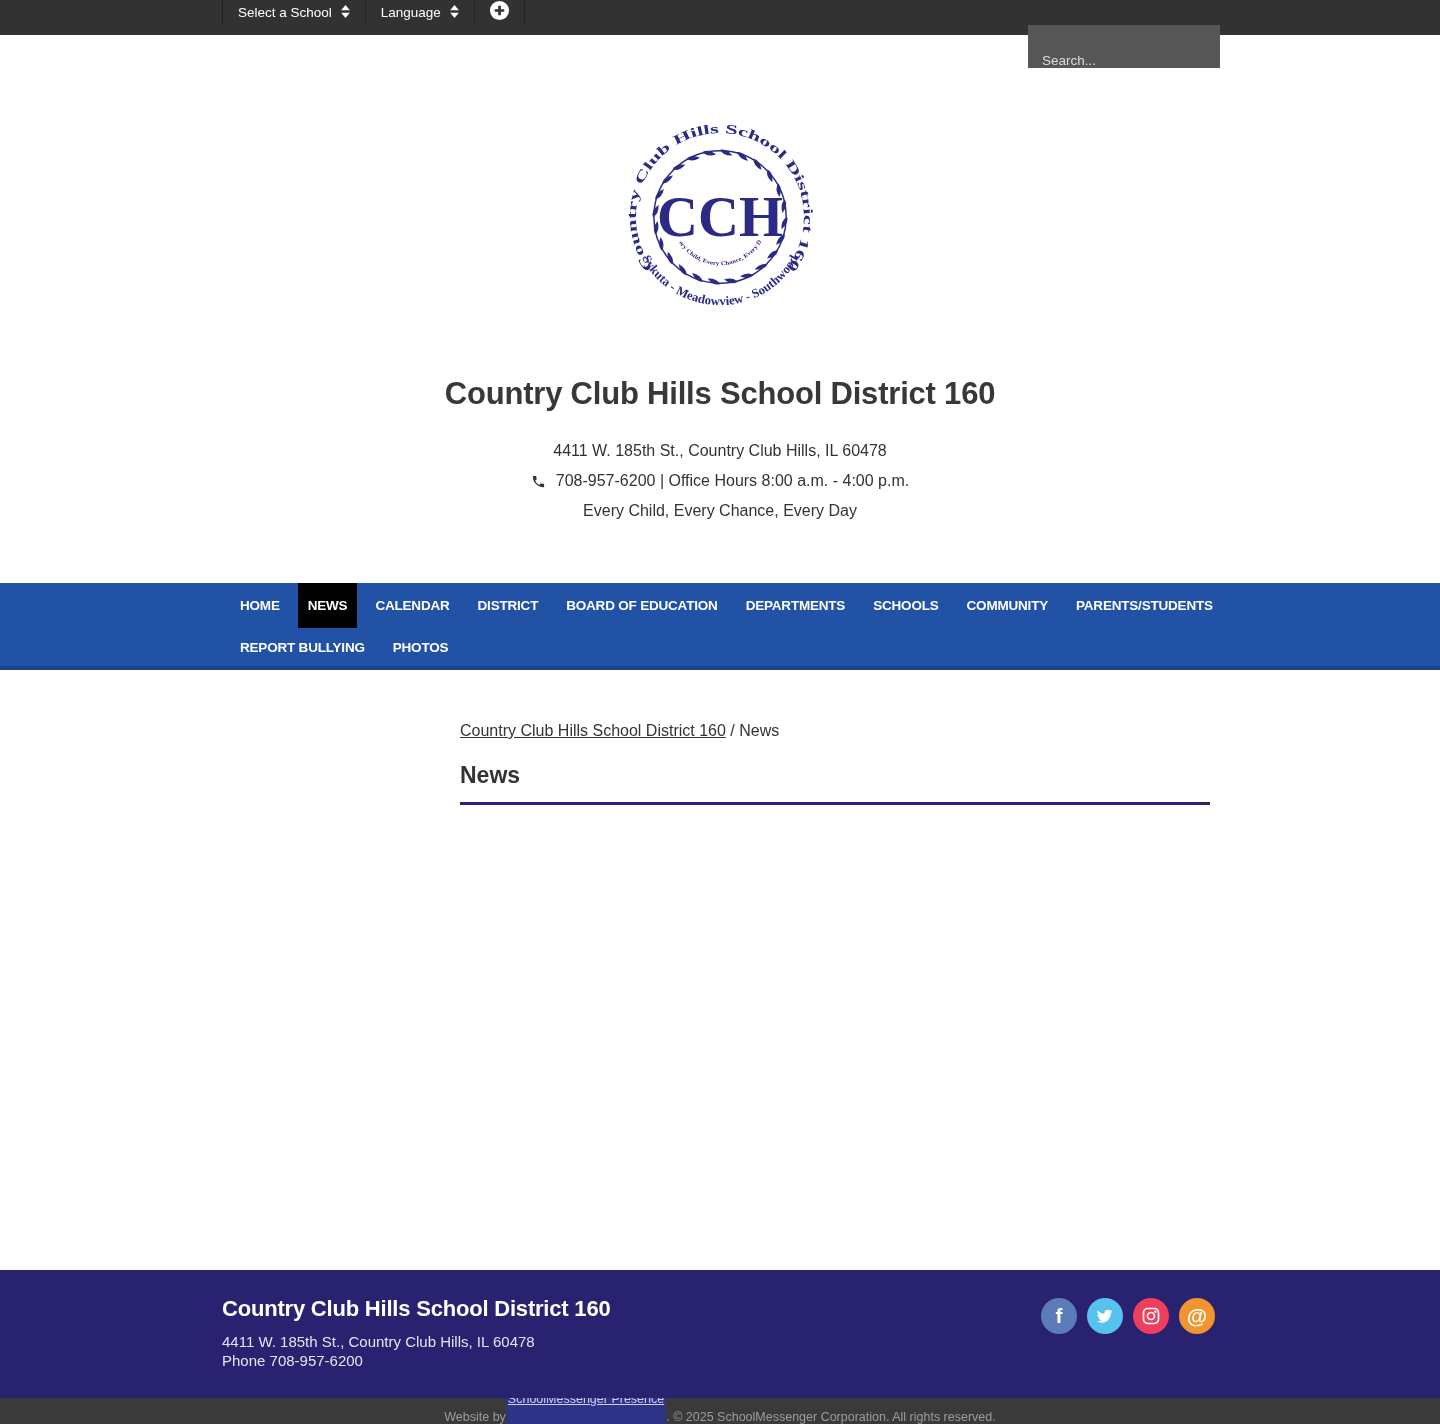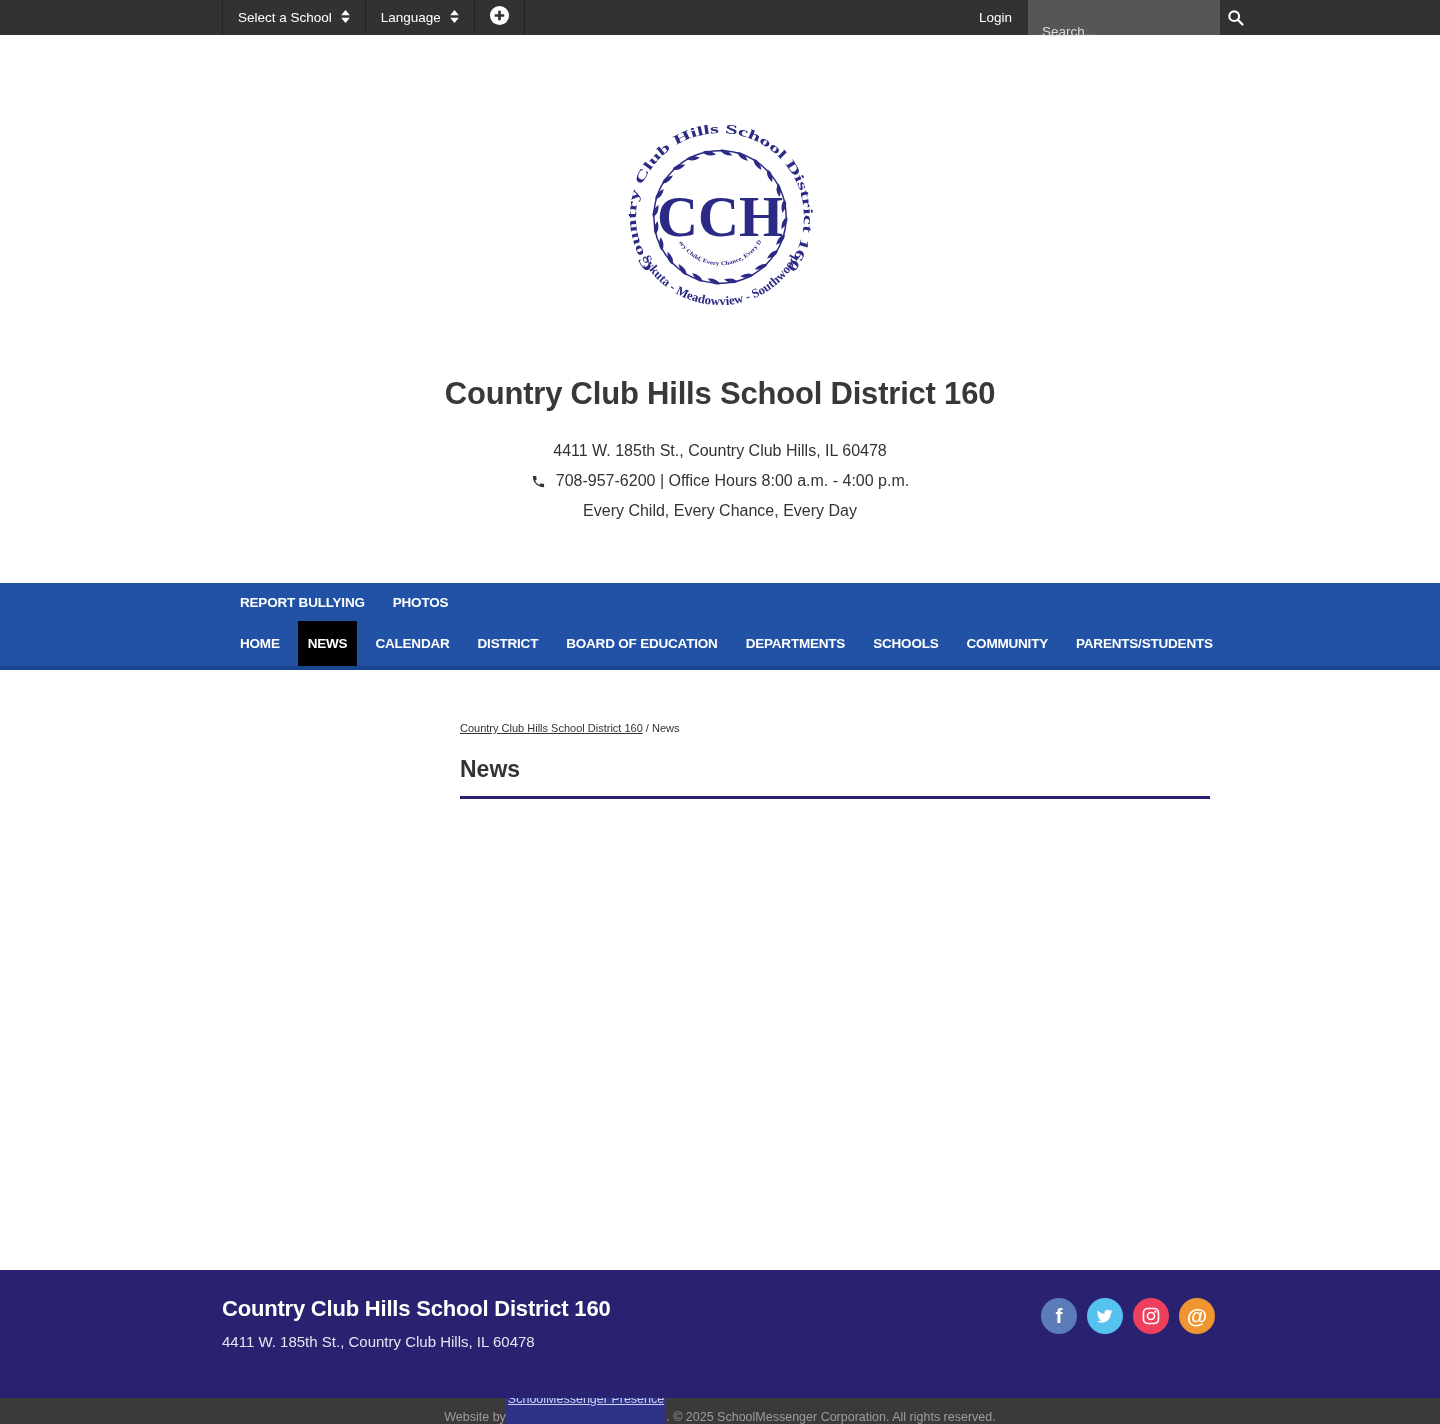--- a/index.html
+++ b/index.html
@@ -6,7 +6,7 @@
   html,body { width:1440px; height:1424px; background:#fff; font-family:"Liberation Sans", sans-serif; overflow:hidden; }
 
   
-  .topbar { height:35px; background:#323232; display:flex; align-items:stretch; }
+  .topbar { height:35px; background:#323232; display:flex; align-items:stretch;flex-direction:column; }
   .topbar-left { display:flex; align-items:stretch; margin-left:222px; }
   .tb-seg { display:flex; align-items:center; padding:0 15px; color:#fff; font-size:13.5px; cursor:pointer; border-right:1px solid #232323; }
   .tb-seg:first-child { border-left:1px solid #232323; }

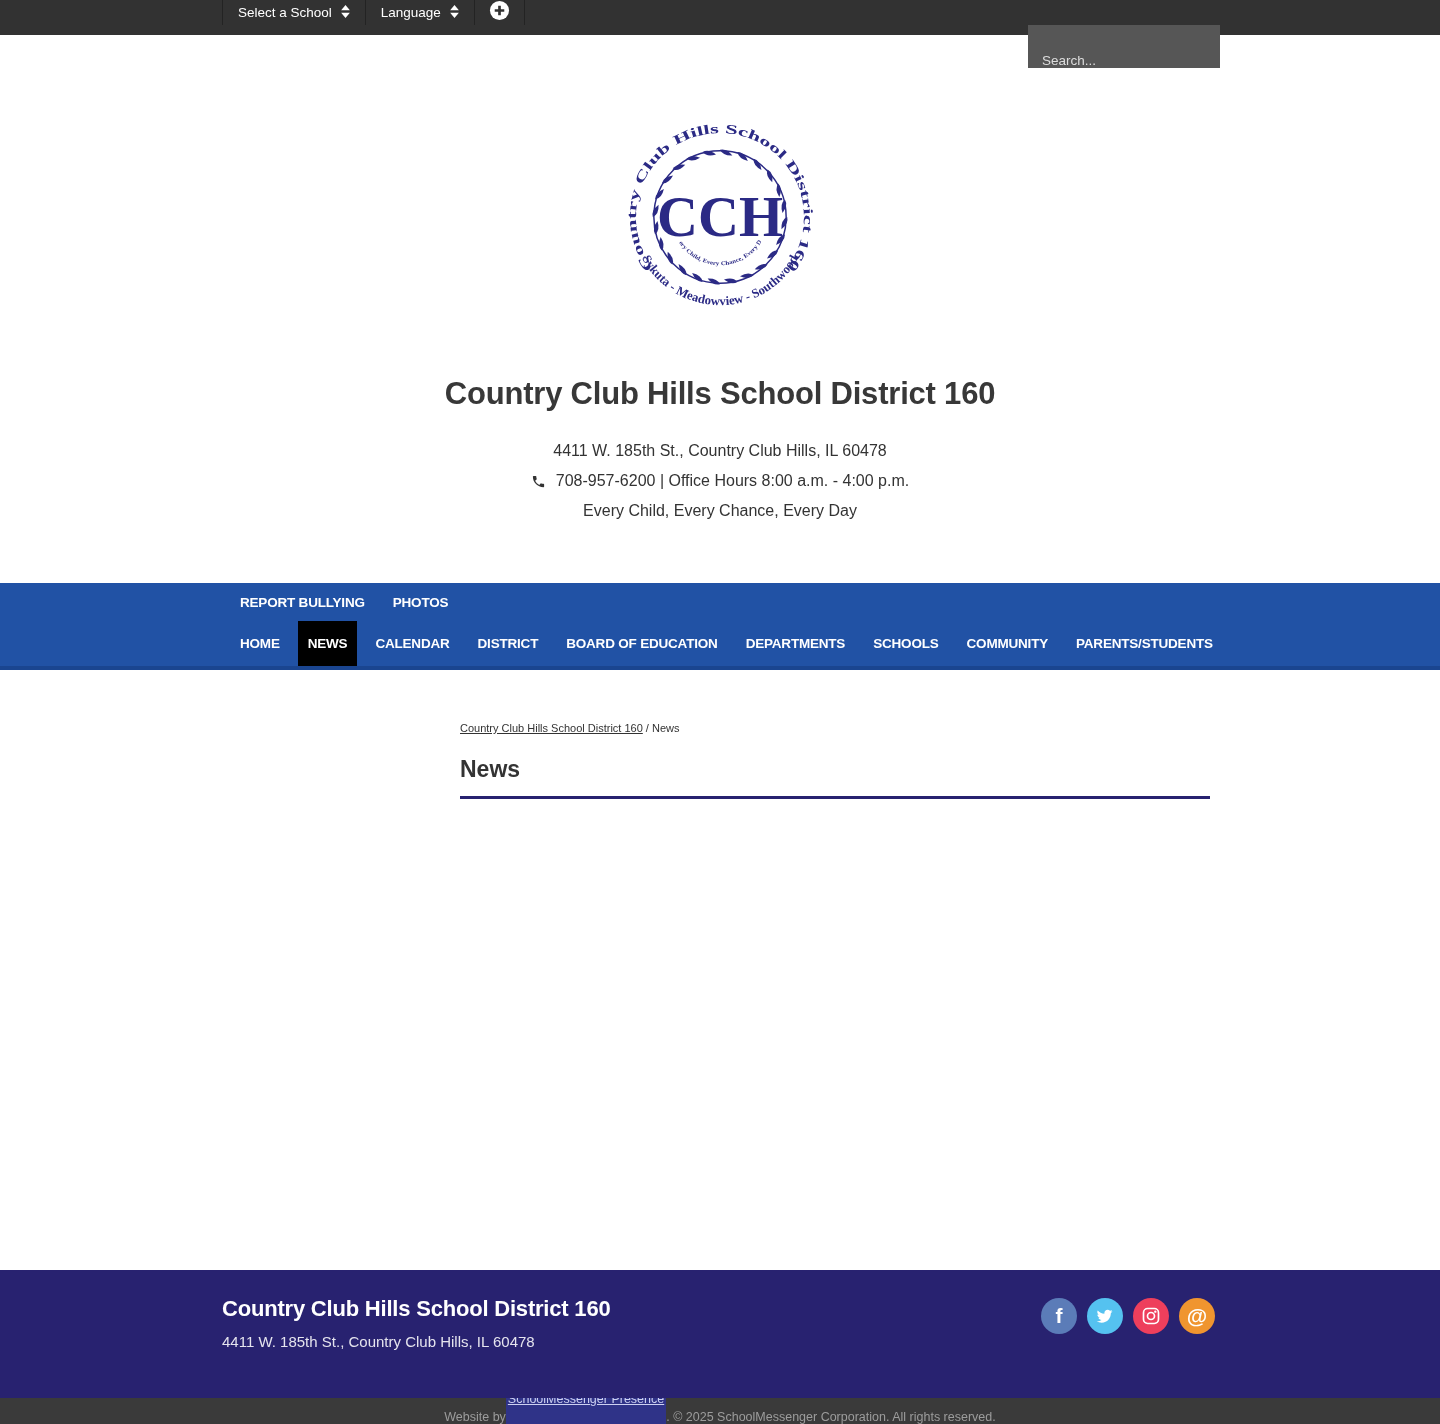--- a/index.html
+++ b/index.html
@@ -175,10 +175,6 @@
 
 <div class="navbar">
   <div class="nav-inner">
-    <div class="nav-row nav-row2">
-      <div class="nav-item">REPORT BULLYING</div>
-      <div class="nav-item">PHOTOS</div>
-    </div>
     <div class="nav-row nav-row1">
       <div class="nav-item">HOME</div>
       <div class="nav-item active">NEWS</div>
@@ -190,6 +186,10 @@
       <div class="nav-item">COMMUNITY</div>
       <div class="nav-item">PARENTS/STUDENTS</div>
     </div>
+    <div class="nav-row nav-row2">
+      <div class="nav-item">REPORT BULLYING</div>
+      <div class="nav-item">PHOTOS</div>
+    </div>
   </div>
 </div>
 

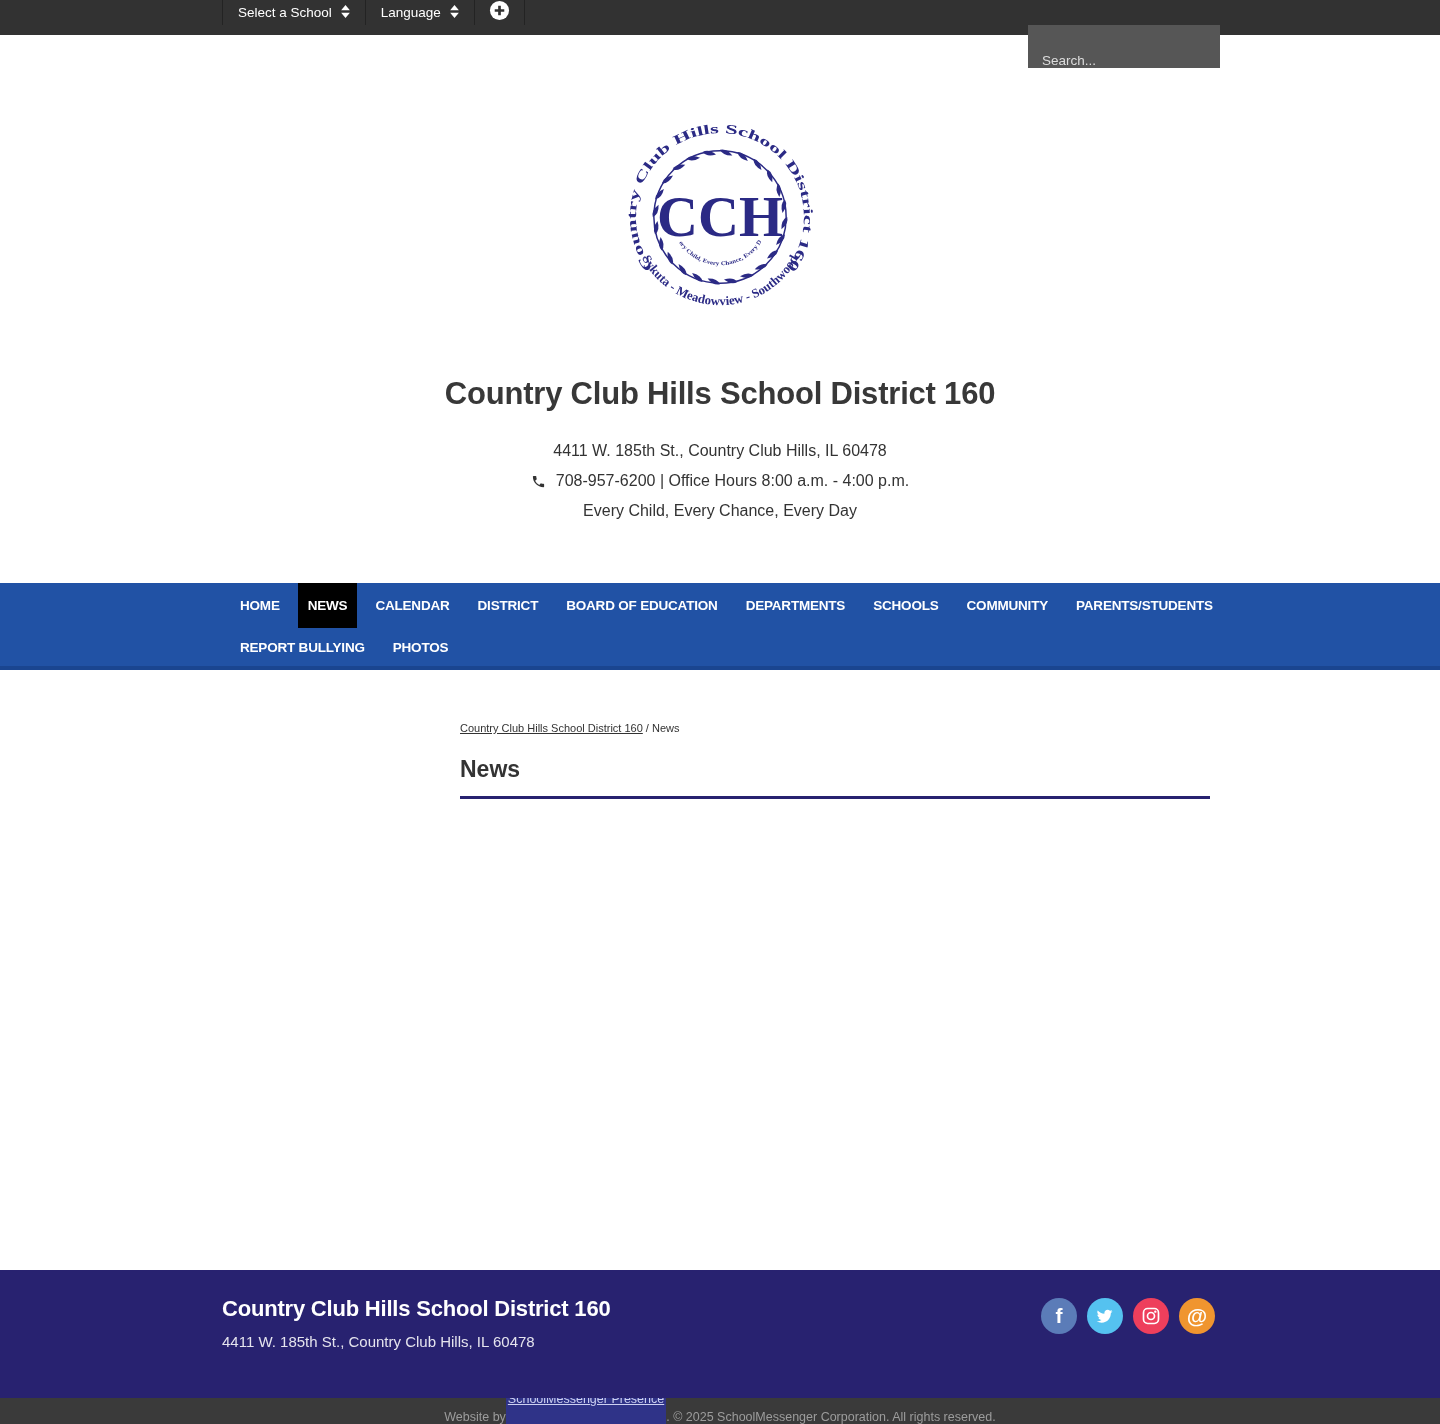--- a/index.html
+++ b/index.html
@@ -39,7 +39,7 @@
   
   .main { height:600px; background:#fff; }
   .content { width:750px; margin-left:460px; padding-top:52px; }
-  .breadcrumb { font-size:11px; color:#333; }
+  .breadcrumb { font-size:16px; color:#333; }
   .breadcrumb a { color:#333; text-decoration:underline; cursor:pointer; }
   .page-title { margin-top:22px; font-size:23px; font-weight:bold; color:#333; padding-bottom:13px; border-bottom:3px solid #282270; }
   .page-body { margin-top:30px; font-size:15.5px; color:#333; line-height:1.32; padding-left:8px; }

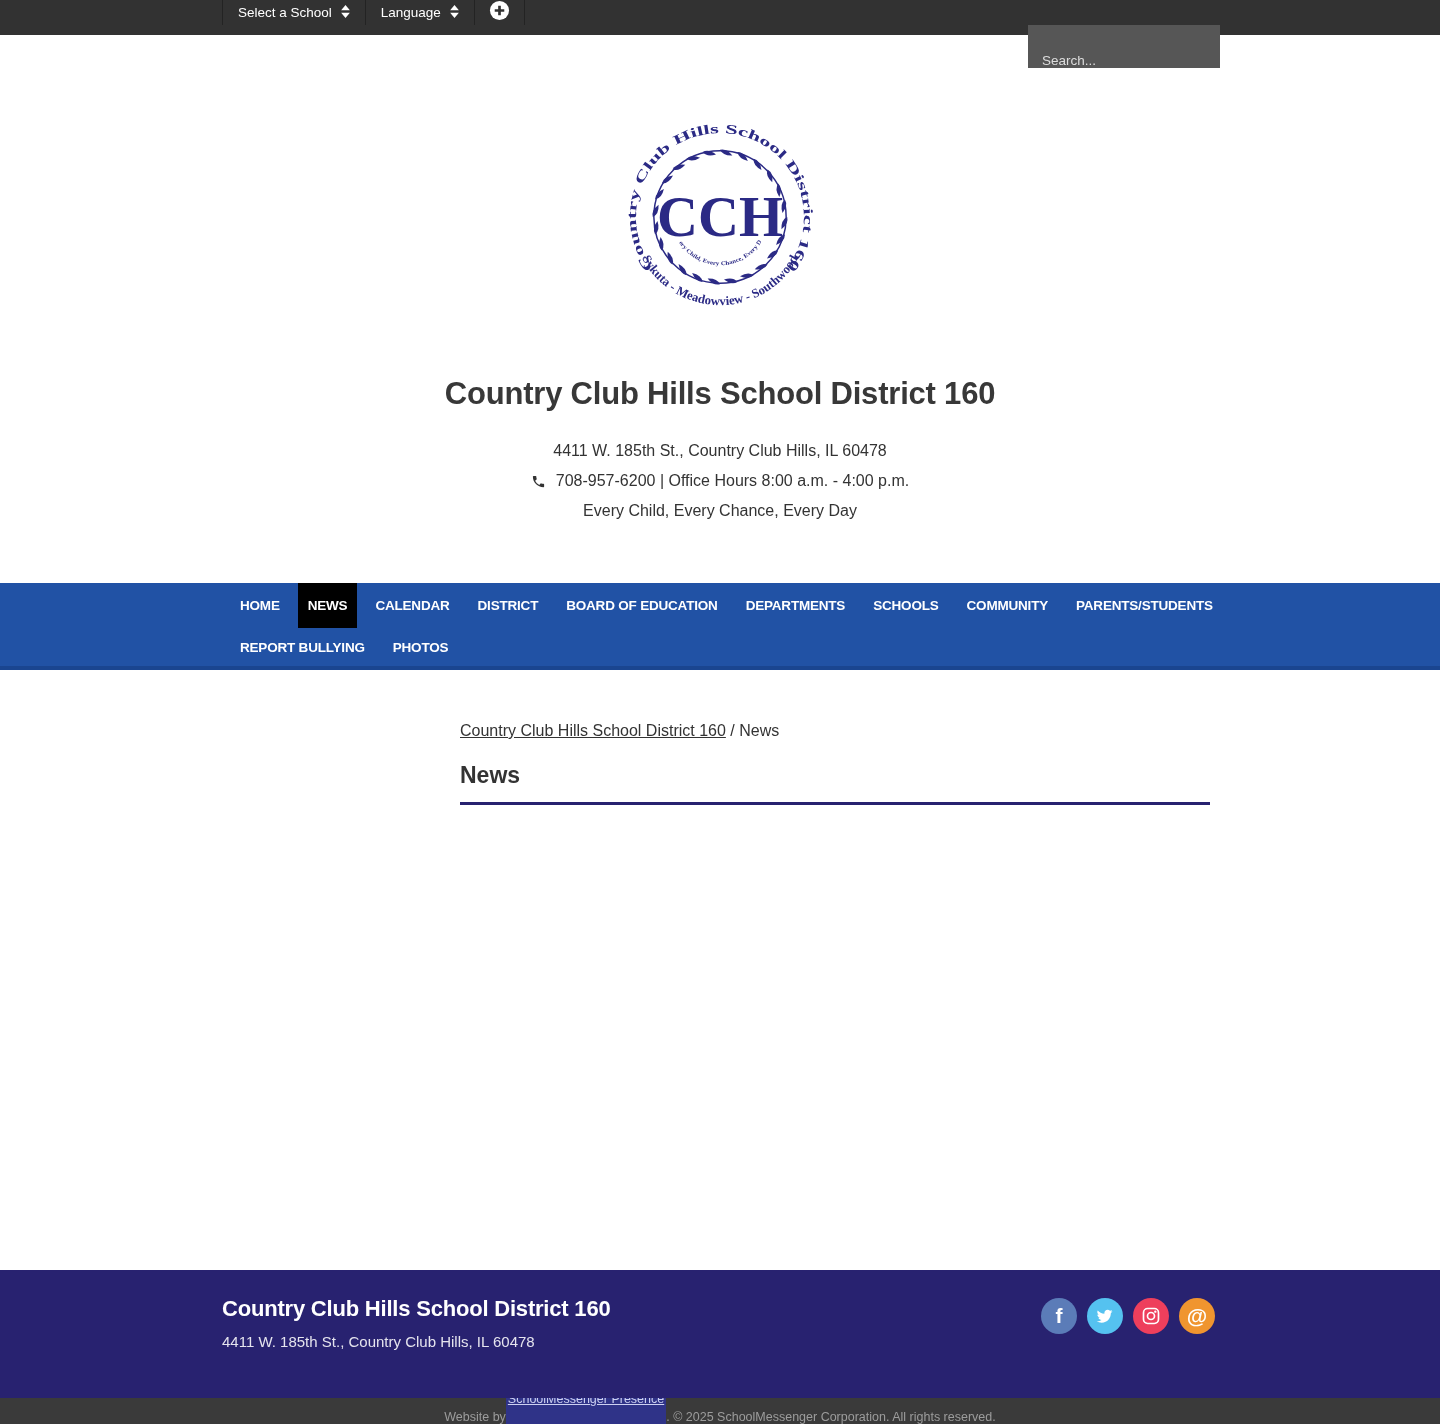--- a/index.html
+++ b/index.html
@@ -208,6 +208,7 @@
     <div class="footer-title">Country Club Hills School District 160</div>
     <div class="footer-address">
       <div>4411 W. 185th St., Country Club Hills, IL 60478</div>
+      <div>Phone 708-957-6200</div>
     </div>
   </div>
   <div class="footer-social">

